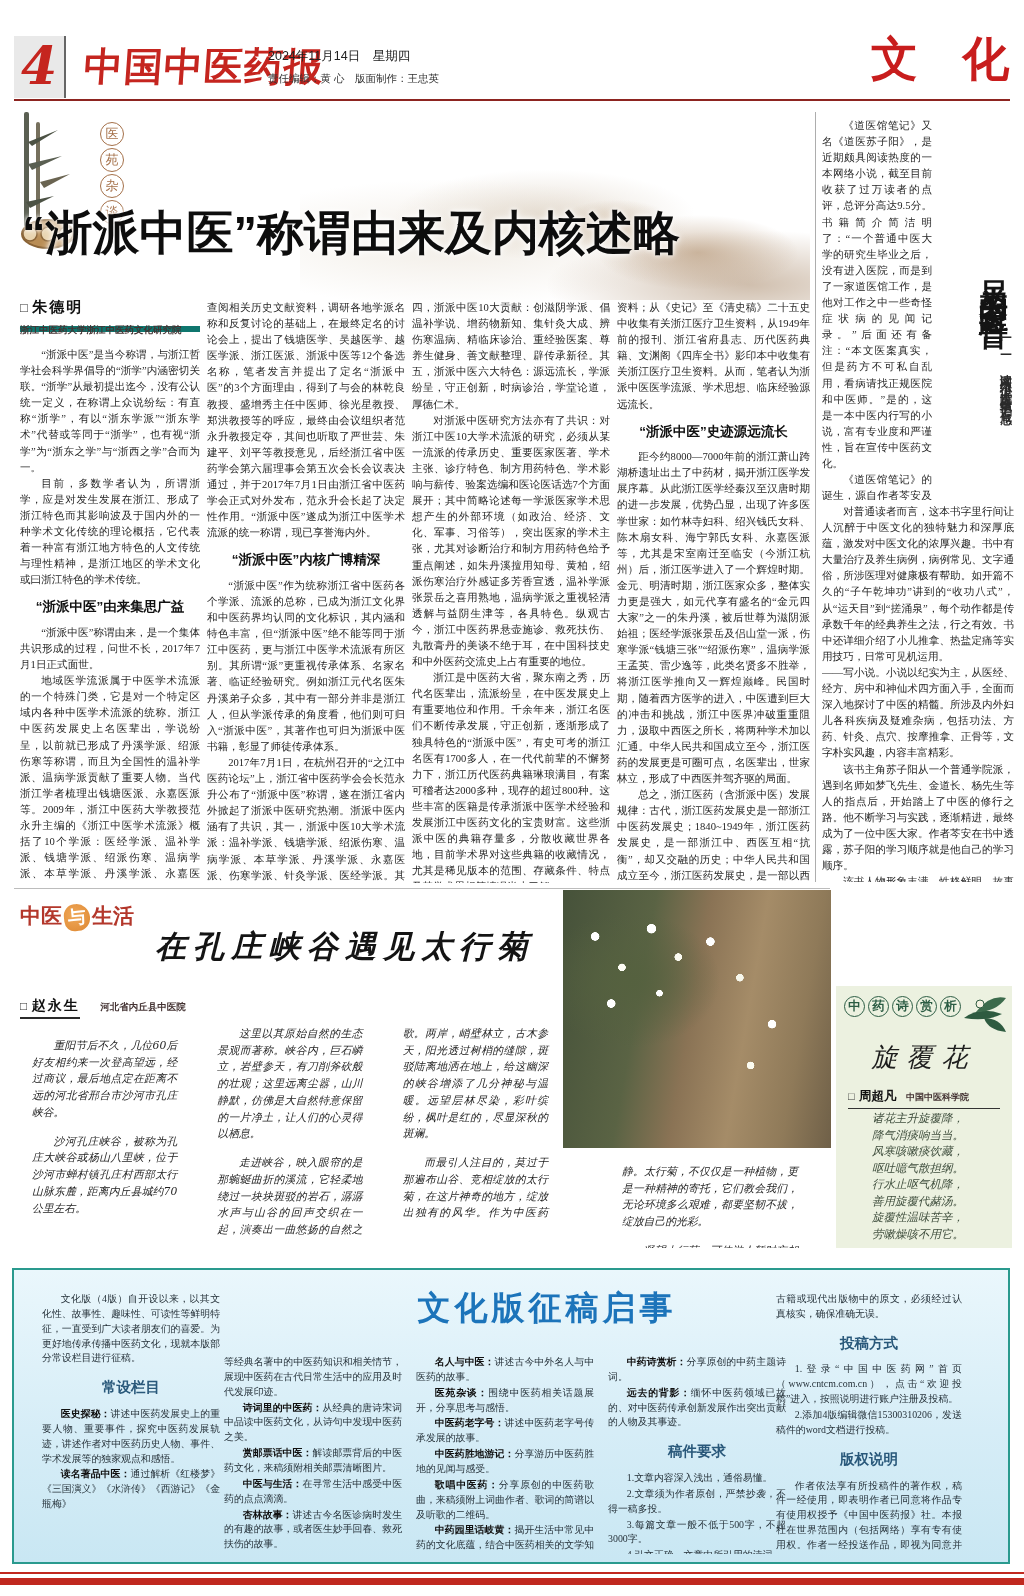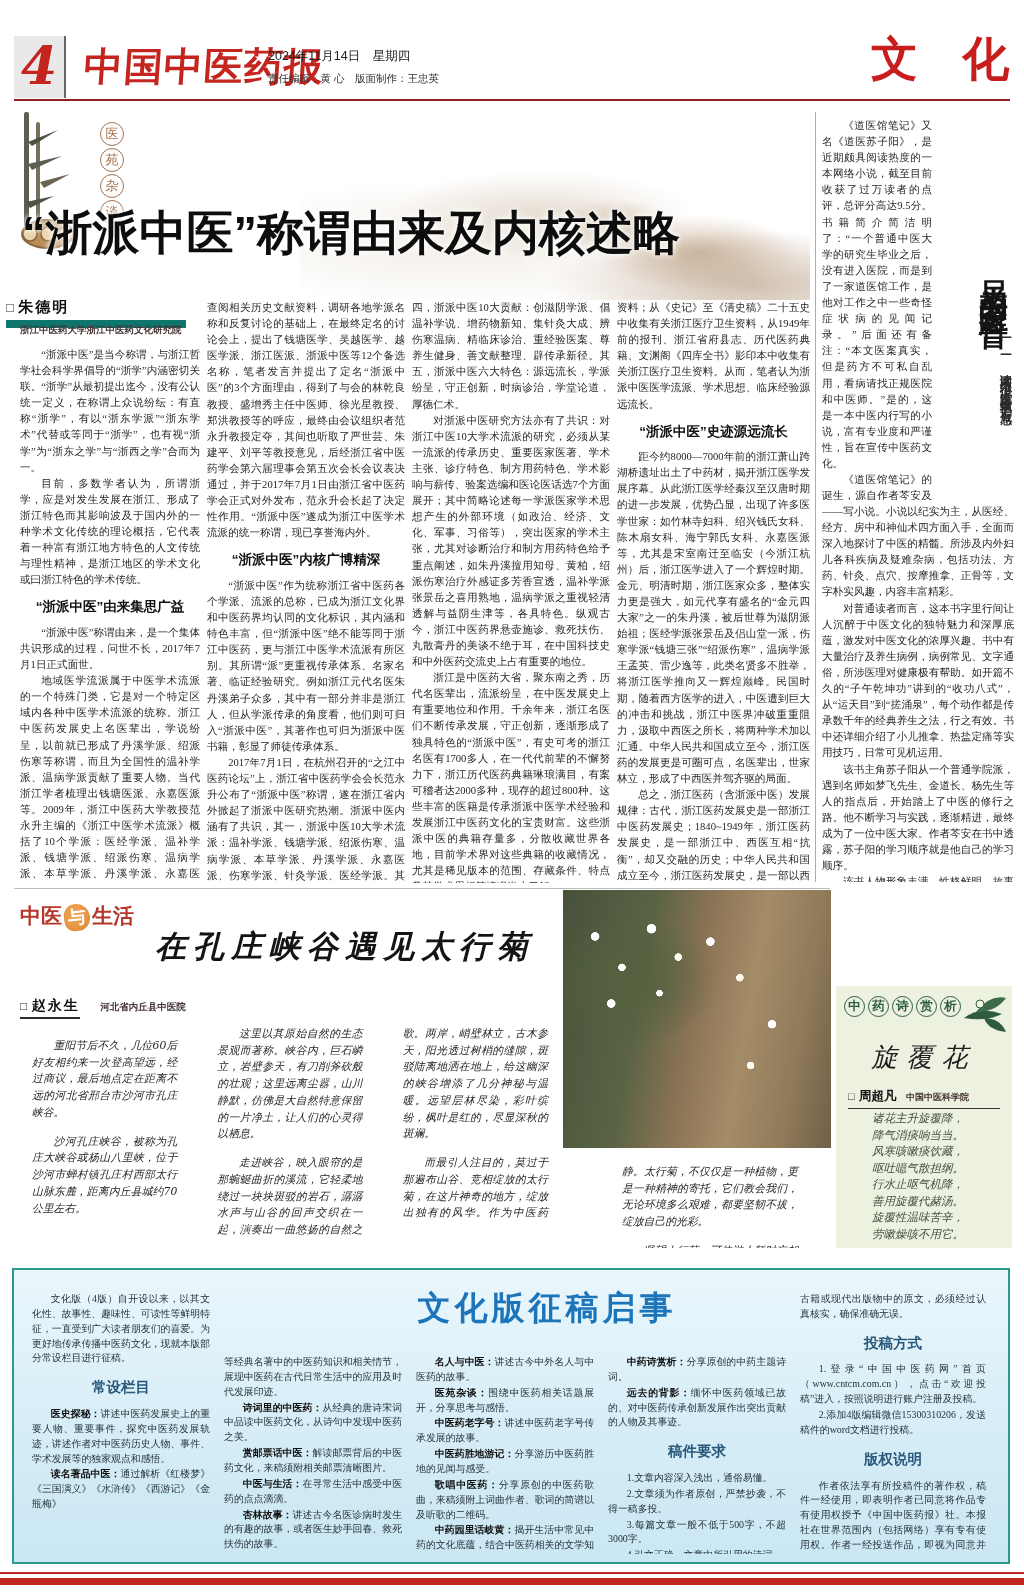--- a/index.html
+++ b/index.html
@@ -66,7 +66,7 @@
 
   <div class="abs" style="left:22px;top:100px;width:790px;font-size:47px;font-weight:900;color:#0d0d0d;font-family:'Liberation Sans',sans-serif;letter-spacing:0px;text-shadow:0 0 8px #fff,0 0 4px #fff;white-space:nowrap;">“浙派中医”称谓由来及内核述略</div>
 
-  <div class="abs" style="left:6px;top:196px;width:180px;border-bottom:8px solid #0f766e;padding-bottom:3px;font-family:'Liberation Sans',sans-serif;">
+  <div class="abs" style="left:20px;top:196px;width:180px;border-bottom:6px solid #0f766e;padding-bottom:9px;font-family:'Liberation Sans',sans-serif;">
     <span style="font-size:13px;color:#333;">□</span>
     <span style="font-size:15px;font-weight:bold;color:#111;letter-spacing:2px;">朱德明</span>
   </div>

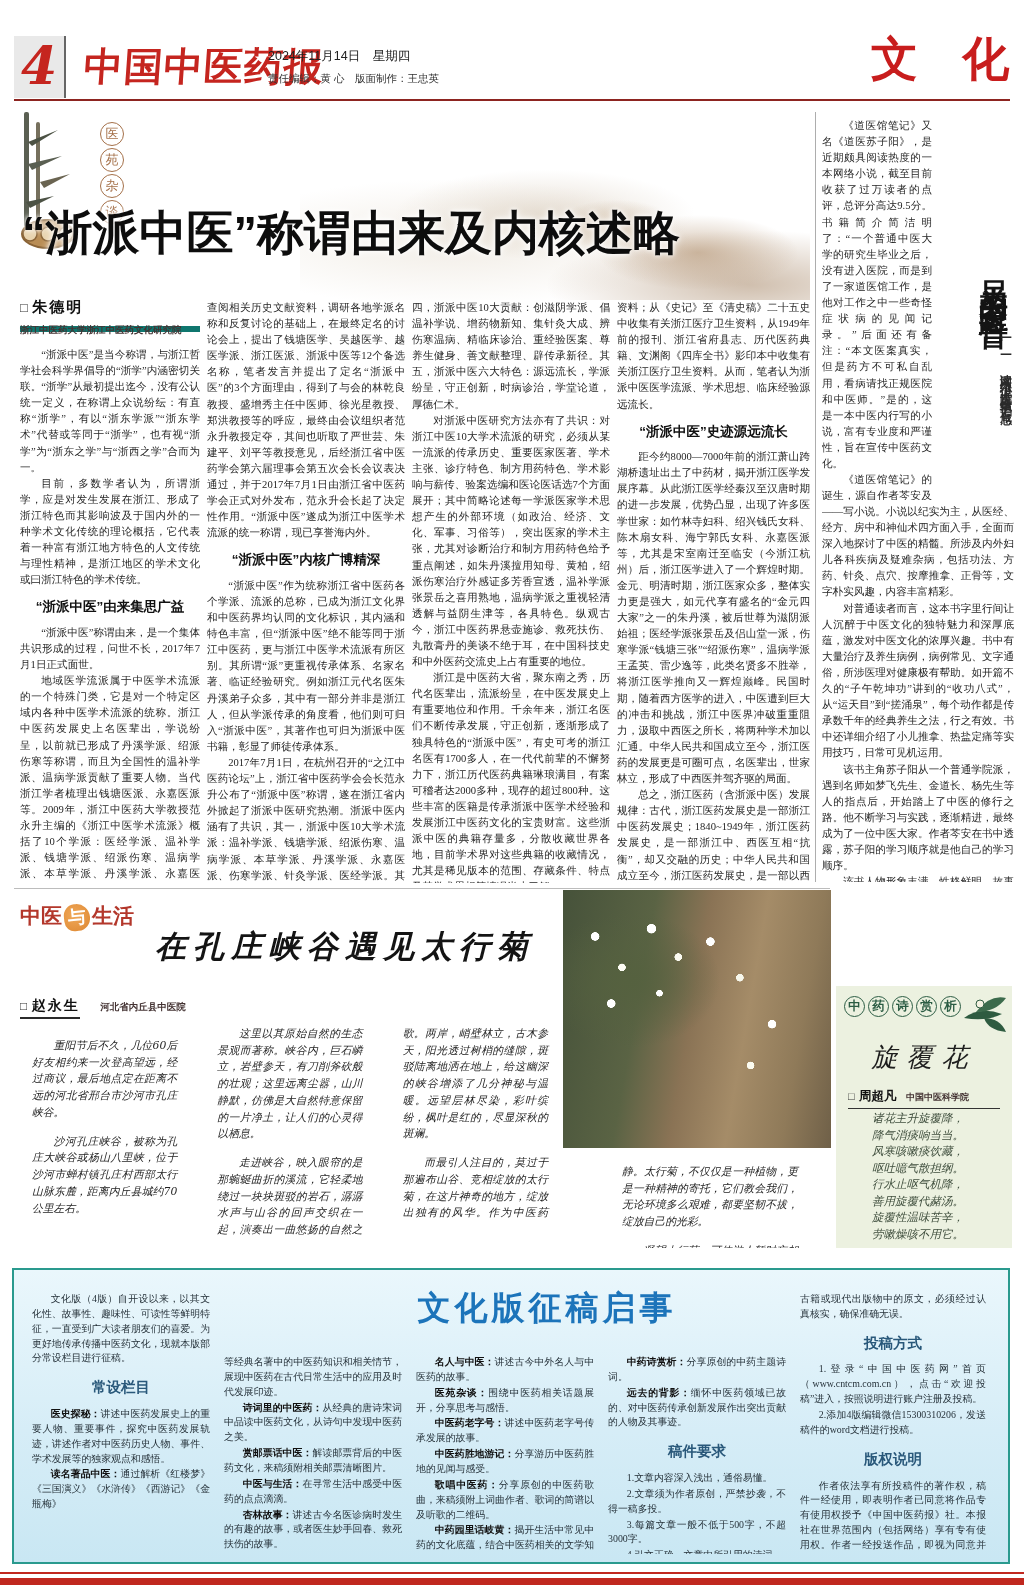--- a/index.html
+++ b/index.html
@@ -112,8 +112,8 @@
     <span style="font-size:12px;font-weight:bold;color:#2a2a2a;letter-spacing:3px;margin-top:30px;font-family:'DejaVu Serif',serif;">——读网络小说《道医馆笔记》有感</span>
   </div>
   <div class="abs bodytxt jt" style="left:0;top:392px;width:192px;height:378px;overflow:hidden;">
+    <p>对普通读者而言，这本书字里行间让人沉醉于中医文化的独特魅力和深厚底蕴，激发对中医文化的浓厚兴趣。书中有大量治疗及养生病例，病例常见、文字通俗，所涉医理对健康极有帮助。如开篇不久的“子午乾坤功”讲到的“收功八式”，从“运天目”到“搓涌泉”，每个动作都是传承数千年的经典养生之法，行之有效。书中还详细介绍了小儿推拿、热盐定痛等实用技巧，日常可见机运用。</p>
     <p style="text-indent:0;">——写小说。小说以纪实为主，从医经、经方、房中和神仙术四方面入手，全面而深入地探讨了中医的精髓。所涉及内外妇儿各科疾病及疑难杂病，包括功法、方药、针灸、点穴、按摩推拿、正骨等，文字朴实风趣，内容丰富精彩。</p>
-    <p>对普通读者而言，这本书字里行间让人沉醉于中医文化的独特魅力和深厚底蕴，激发对中医文化的浓厚兴趣。书中有大量治疗及养生病例，病例常见、文字通俗，所涉医理对健康极有帮助。如开篇不久的“子午乾坤功”讲到的“收功八式”，从“运天目”到“搓涌泉”，每个动作都是传承数千年的经典养生之法，行之有效。书中还详细介绍了小儿推拿、热盐定痛等实用技巧，日常可见机运用。</p>
     <p>该书主角苏子阳从一个普通学院派，遇到名师如梦飞先生、金道长、杨先生等人的指点后，开始踏上了中医的修行之路。他不断学习与实践，逐渐精进，最终成为了一位中医大家。作者芩安在书中透露，苏子阳的学习顺序就是他自己的学习顺序。</p>
     <p>该书人物形象丰满、性格鲜明，故事情节上遵从经典网文模式：普通人机缘巧合得高人指点，终得圆满。因文字写实、细节丰富，使整个故事充满真实感，获得了读者认可，有效普及了中医知识，取得了不错的科普成效。该书在娱乐性之外，更展现出深厚的专业性，作者引经据典，干货满满，知识面广，信息量大，让人收获满满，值得反复阅读。</p>
 

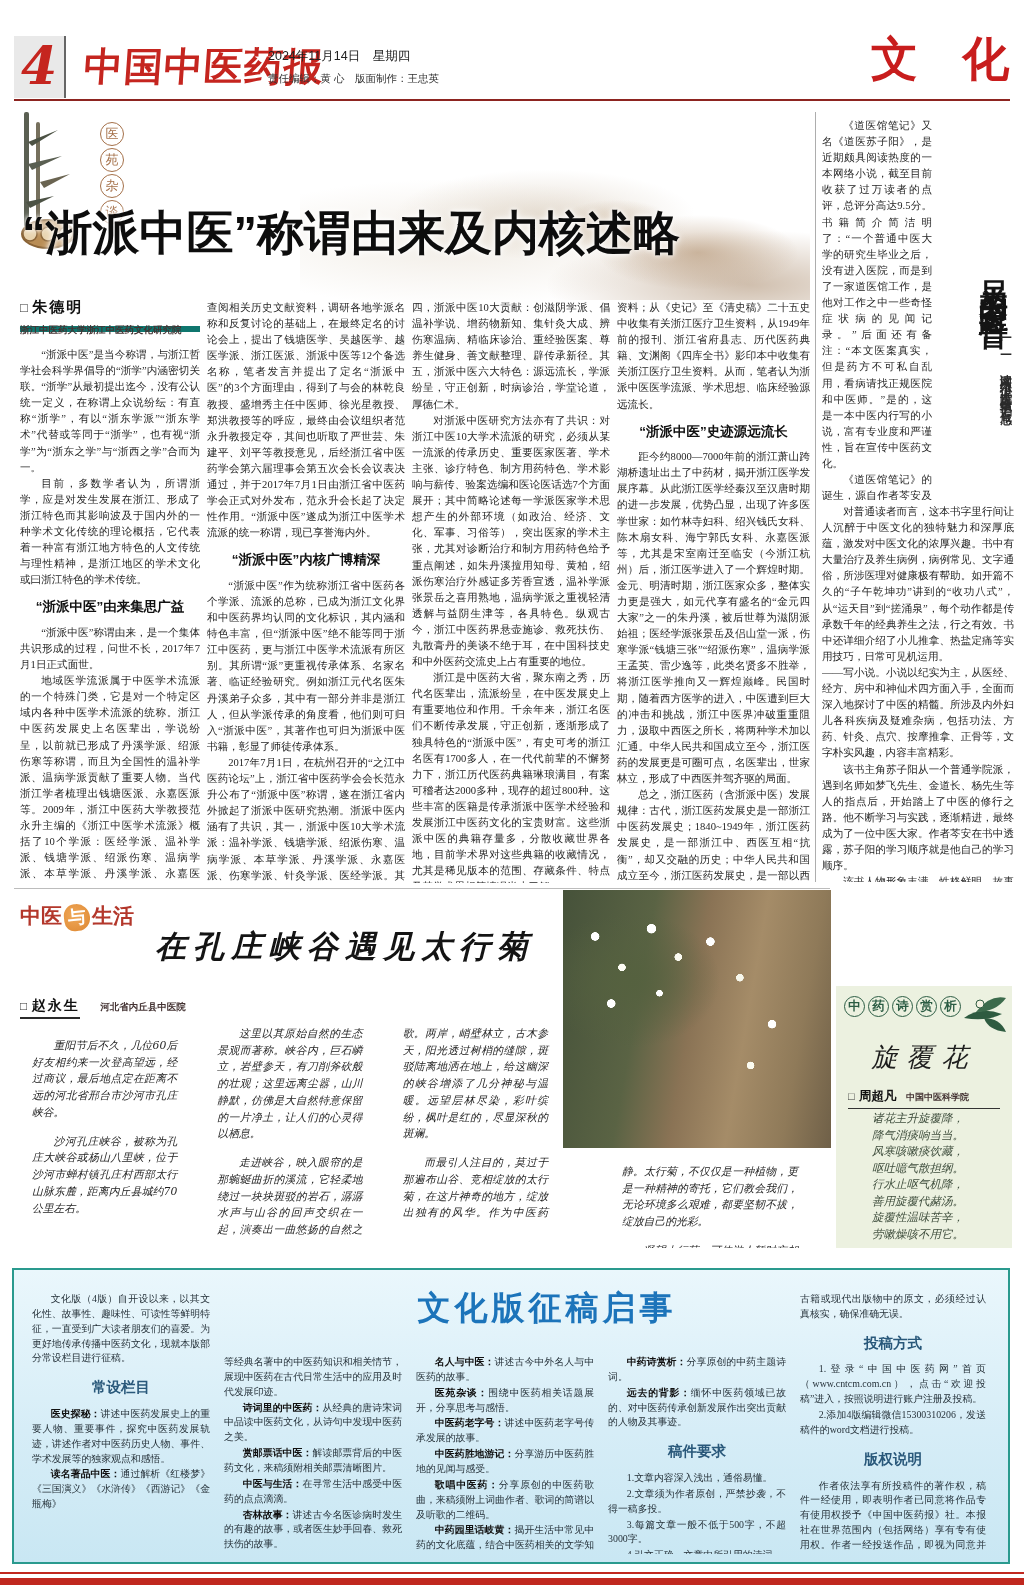--- a/index.html
+++ b/index.html
@@ -197,7 +197,7 @@
 <div class="abs" style="left:12px;top:1268px;width:998px;height:296px;border:2.5px solid #2a9a8e;background:linear-gradient(180deg,#eaf7fc 0%,#d6edf7 55%,#c9e7f3 100%);box-sizing:border-box;">
   <div class="abs" style="left:368px;top:16px;width:330px;text-align:center;font-size:33px;font-weight:900;color:#1c74ba;letter-spacing:4px;font-family:'Liberation Sans',sans-serif;">文化版征稿启事</div>
 
-  <div class="abs notice-col jt" style="left:18px;top:22px;width:178px;height:262px;overflow:hidden;">
+  <div class="abs notice-col jt" style="left:28px;top:22px;width:178px;height:262px;overflow:hidden;">
     <p>文化版（4版）自开设以来，以其文化性、故事性、趣味性、可读性等鲜明特征，一直受到广大读者朋友们的喜爱。为更好地传承传播中医药文化，现就本版部分常设栏目进行征稿。</p>
     <div class="nh">常设栏目</div>
     <p><b>医史探秘：</b><span>讲述中医药发展史上的重要人物、重要事件，探究中医药发展轨迹，讲述作者对中医药历史人物、事件、学术发展等的独家观点和感悟。</span></p>

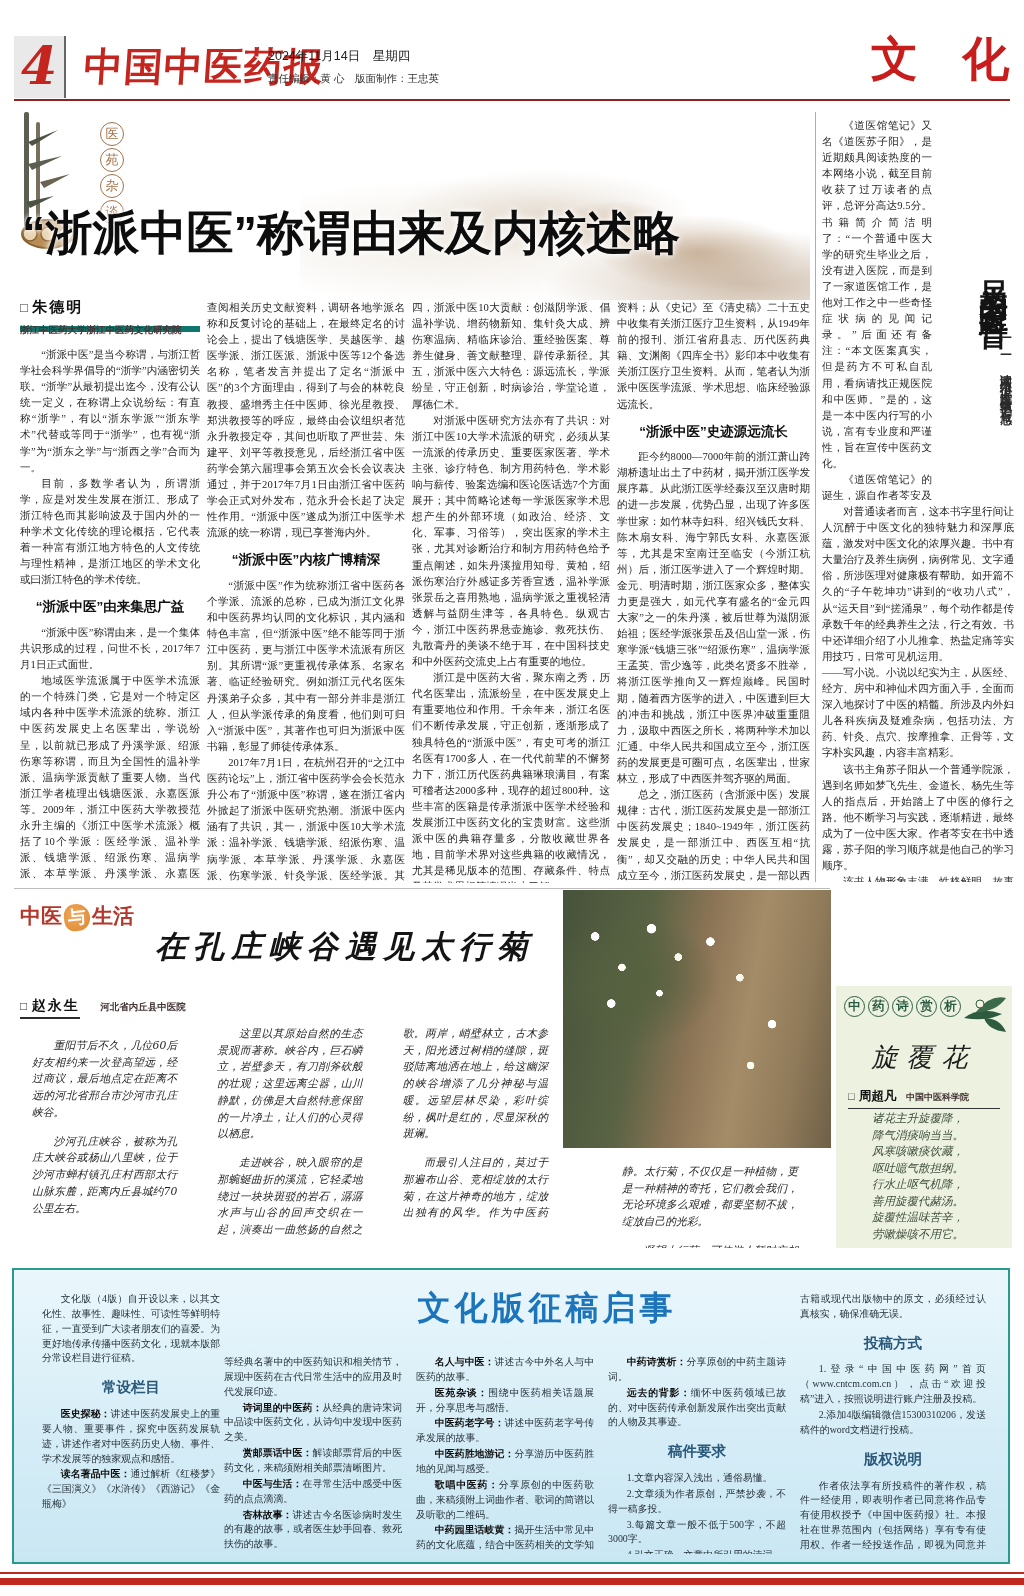--- a/index.html
+++ b/index.html
@@ -231,7 +231,7 @@
     <p>4.引文正确。文章中所引用的诗词、</p>
   </div>
 
-  <div class="abs notice-col jt" style="left:786px;top:22px;width:186px;height:262px;overflow:hidden;">
+  <div class="abs notice-col jt" style="left:762px;top:22px;width:186px;height:262px;overflow:hidden;">
     <p style="text-indent:0;">古籍或现代出版物中的原文，必须经过认真核实，确保准确无误。</p>
     <div class="nh">投稿方式</div>
     <p>1.登录“中国中医药网”首页（www.cntcm.com.cn），点击“欢迎投稿”进入，按照说明进行账户注册及投稿。</p>

